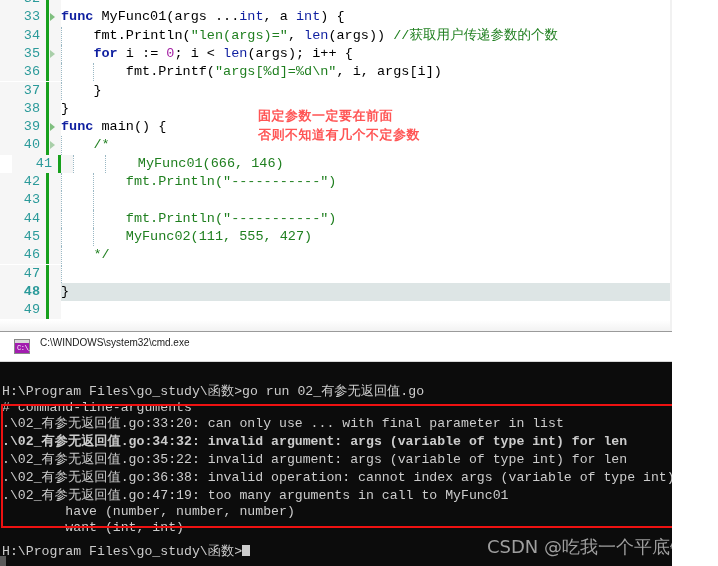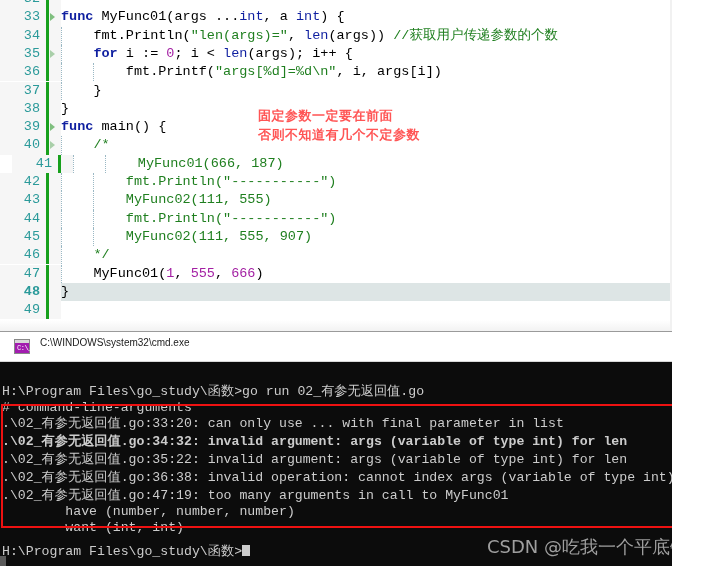--- a/index.html
+++ b/index.html
@@ -335,7 +335,7 @@
           <div class="code-line" style="top: 109.8px; position: absolute; left: 0px; width: 700px;"><div class="gutter">38</div><div class="vline"></div><div class="gutter-gap"></div><div class="code-text">}</div></div>
           <div class="code-line" style="top: 128.1px; position: absolute; left: 0px; width: 700px;"><div class="gutter">39</div><div class="vline"></div><div class="gutter-gap"></div><div class="fold"></div><div class="code-text"><span class="kw">func</span> <span class="plain">main</span>() {</div></div>
           <div class="code-line" style="top: 146.4px; position: absolute; left: 0px; width: 700px;"><div class="gutter">40</div><div class="vline"></div><div class="gutter-gap"></div><div class="fold light"></div><div class="indent-guide" style="left: 61px;"></div><div class="code-text"><span class="cmt">    /*</span></div></div>
-          <div class="code-line" style="top: 164.7px; position: absolute; left: 12px; width: 700px;"><div class="gutter">41</div><div class="vline"></div><div class="gutter-gap"></div><div class="indent-guide" style="left: 61px;"></div><div class="indent-guide" style="left: 93.4px;"></div><div class="code-text"><span class="cmt">        MyFunc01(666, 187)</span></div></div>
+          <div class="code-line" style="top: 164.7px; position: absolute; left: 12px; width: 700px;"><div class="gutter">41</div><div class="vline"></div><div class="gutter-gap"></div><div class="indent-guide" style="left: 61px;"></div><div class="indent-guide" style="left: 93.4px;"></div><div class="code-text"><span class="cmt">        MyFunc01(666, 146)</span></div></div>
           <div class="code-line" style="top: 183px; position: absolute; left: 0px; width: 700px;"><div class="gutter">42</div><div class="vline"></div><div class="gutter-gap"></div><div class="indent-guide" style="left: 61px;"></div><div class="indent-guide" style="left: 93.4px;"></div><div class="code-text"><span class="cmt">        fmt.Println("-----------")</span></div></div>
           <div class="code-line" style="top: 201.3px; position: absolute; left: 0px; width: 700px;"><div class="gutter">43</div><div class="vline"></div><div class="gutter-gap"></div><div class="indent-guide" style="left: 61px;"></div><div class="indent-guide" style="left: 93.4px;"></div><div class="code-text"><span class="cmt">        MyFunc02(111, 555)</span></div></div>
           <div class="code-line" style="top: 219.6px; position: absolute; left: 0px; width: 700px;"><div class="gutter">44</div><div class="vline"></div><div class="gutter-gap"></div><div class="indent-guide" style="left: 61px;"></div><div class="indent-guide" style="left: 93.4px;"></div><div class="code-text"><span class="cmt">        fmt.Println("-----------")</span></div></div>

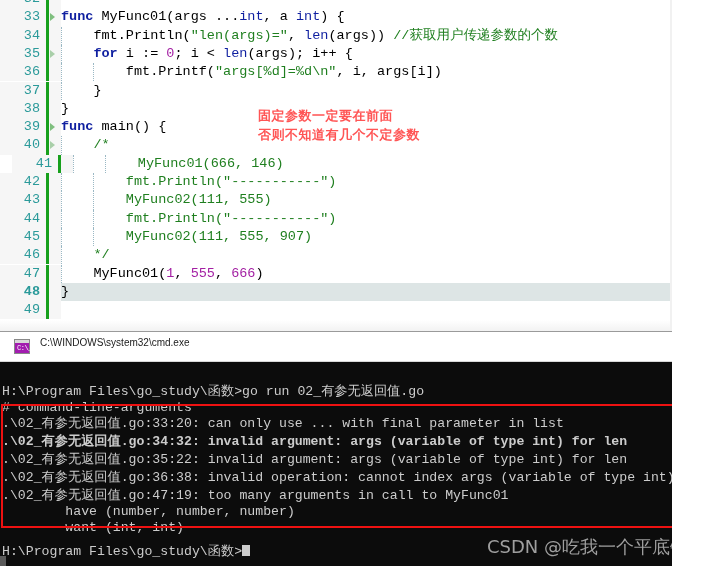--- a/index.html
+++ b/index.html
@@ -337,7 +337,7 @@
           <div class="code-line" style="top: 146.4px; position: absolute; left: 0px; width: 700px;"><div class="gutter">40</div><div class="vline"></div><div class="gutter-gap"></div><div class="fold light"></div><div class="indent-guide" style="left: 61px;"></div><div class="code-text"><span class="cmt">    /*</span></div></div>
           <div class="code-line" style="top: 164.7px; position: absolute; left: 12px; width: 700px;"><div class="gutter">41</div><div class="vline"></div><div class="gutter-gap"></div><div class="indent-guide" style="left: 61px;"></div><div class="indent-guide" style="left: 93.4px;"></div><div class="code-text"><span class="cmt">        MyFunc01(666, 146)</span></div></div>
           <div class="code-line" style="top: 183px; position: absolute; left: 0px; width: 700px;"><div class="gutter">42</div><div class="vline"></div><div class="gutter-gap"></div><div class="indent-guide" style="left: 61px;"></div><div class="indent-guide" style="left: 93.4px;"></div><div class="code-text"><span class="cmt">        fmt.Println("-----------")</span></div></div>
-          <div class="code-line" style="top: 201.3px; position: absolute; left: 0px; width: 700px;"><div class="gutter">43</div><div class="vline"></div><div class="gutter-gap"></div><div class="indent-guide" style="left: 61px;"></div><div class="indent-guide" style="left: 93.4px;"></div><div class="code-text"><span class="cmt">        MyFunc02(111, 555)</span></div></div>
+          <div class="code-line" style="top: 201.3px; position: absolute; left: 0px; width: 700px;"><div class="gutter">43</div><div class="vline"></div><div class="gutter-gap"></div><div class="indent-guide" style="left: 61px;"></div><div class="indent-guide" style="left: 93.4px;"></div></div>
           <div class="code-line" style="top: 219.6px; position: absolute; left: 0px; width: 700px;"><div class="gutter">44</div><div class="vline"></div><div class="gutter-gap"></div><div class="indent-guide" style="left: 61px;"></div><div class="indent-guide" style="left: 93.4px;"></div><div class="code-text"><span class="cmt">        fmt.Println("-----------")</span></div></div>
           <div class="code-line" style="top: 237.9px; position: absolute; left: 0px; width: 700px;"><div class="gutter">45</div><div class="vline"></div><div class="gutter-gap"></div><div class="indent-guide" style="left: 61px;"></div><div class="indent-guide" style="left: 93.4px;"></div><div class="code-text"><span class="cmt">        MyFunc02(111, 555, 907)</span></div></div>
           <div class="code-line" style="top: 256.2px; position: absolute; left: 0px; width: 700px;"><div class="gutter">46</div><div class="vline"></div><div class="gutter-gap"></div><div class="indent-guide" style="left: 61px;"></div><div class="code-text"><span class="cmt">    */</span></div></div>

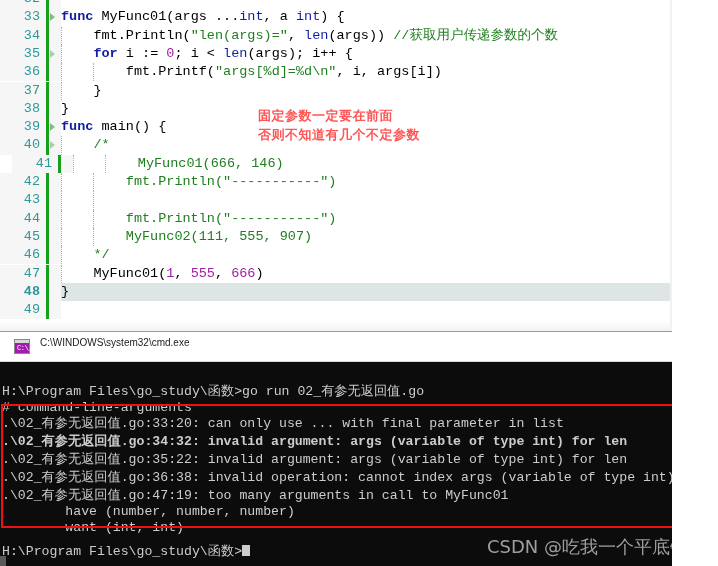--- a/index.html
+++ b/index.html
@@ -339,7 +339,7 @@
           <div class="code-line" style="top: 183px; position: absolute; left: 0px; width: 700px;"><div class="gutter">42</div><div class="vline"></div><div class="gutter-gap"></div><div class="indent-guide" style="left: 61px;"></div><div class="indent-guide" style="left: 93.4px;"></div><div class="code-text"><span class="cmt">        fmt.Println("-----------")</span></div></div>
           <div class="code-line" style="top: 201.3px; position: absolute; left: 0px; width: 700px;"><div class="gutter">43</div><div class="vline"></div><div class="gutter-gap"></div><div class="indent-guide" style="left: 61px;"></div><div class="indent-guide" style="left: 93.4px;"></div></div>
           <div class="code-line" style="top: 219.6px; position: absolute; left: 0px; width: 700px;"><div class="gutter">44</div><div class="vline"></div><div class="gutter-gap"></div><div class="indent-guide" style="left: 61px;"></div><div class="indent-guide" style="left: 93.4px;"></div><div class="code-text"><span class="cmt">        fmt.Println("-----------")</span></div></div>
-          <div class="code-line" style="top: 237.9px; position: absolute; left: 0px; width: 700px;"><div class="gutter">45</div><div class="vline"></div><div class="gutter-gap"></div><div class="indent-guide" style="left: 61px;"></div><div class="indent-guide" style="left: 93.4px;"></div><div class="code-text"><span class="cmt">        MyFunc02(111, 555, 907)</span></div></div>
+          <div class="code-line" style="top: 237.9px; position: absolute; left: 0px; width: 700px;"><div class="gutter">45</div><div class="vline"></div><div class="gutter-gap"></div><div class="indent-guide" style="left: 61px;"></div><div class="indent-guide" style="left: 93.4px;"></div><div class="code-text"><span class="cmt">        MyFunc02(111, 555, 427)</span></div></div>
           <div class="code-line" style="top: 256.2px; position: absolute; left: 0px; width: 700px;"><div class="gutter">46</div><div class="vline"></div><div class="gutter-gap"></div><div class="indent-guide" style="left: 61px;"></div><div class="code-text"><span class="cmt">    */</span></div></div>
           <div class="code-line" style="top: 274.5px; position: absolute; left: 0px; width: 700px; padding-left: 24px;"><div class="gutter">47</div><div class="vline"></div><div class="gutter-gap"></div><div class="indent-guide" style="left: 61px;"></div><div class="code-text">    <span class="plain">MyFunc01</span>(<span class="num">1</span>, <span class="num">555</span>, <span class="num">666</span>)</div></div>
           <div class="code-line" style="top: 292.8px; position: absolute; left: 0px; width: 700px;"><div class="hl-row"></div><div class="gutter" style="font-weight: bold;">48</div><div class="vline"></div><div class="gutter-gap"></div><div class="code-text">}</div></div>

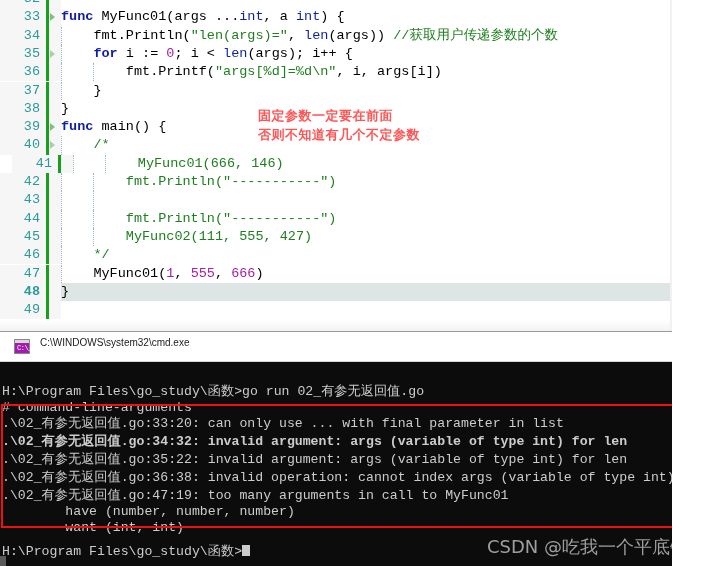--- a/index.html
+++ b/index.html
@@ -341,7 +341,7 @@
           <div class="code-line" style="top: 219.6px; position: absolute; left: 0px; width: 700px;"><div class="gutter">44</div><div class="vline"></div><div class="gutter-gap"></div><div class="indent-guide" style="left: 61px;"></div><div class="indent-guide" style="left: 93.4px;"></div><div class="code-text"><span class="cmt">        fmt.Println("-----------")</span></div></div>
           <div class="code-line" style="top: 237.9px; position: absolute; left: 0px; width: 700px;"><div class="gutter">45</div><div class="vline"></div><div class="gutter-gap"></div><div class="indent-guide" style="left: 61px;"></div><div class="indent-guide" style="left: 93.4px;"></div><div class="code-text"><span class="cmt">        MyFunc02(111, 555, 427)</span></div></div>
           <div class="code-line" style="top: 256.2px; position: absolute; left: 0px; width: 700px;"><div class="gutter">46</div><div class="vline"></div><div class="gutter-gap"></div><div class="indent-guide" style="left: 61px;"></div><div class="code-text"><span class="cmt">    */</span></div></div>
-          <div class="code-line" style="top: 274.5px; position: absolute; left: 0px; width: 700px; padding-left: 24px;"><div class="gutter">47</div><div class="vline"></div><div class="gutter-gap"></div><div class="indent-guide" style="left: 61px;"></div><div class="code-text">    <span class="plain">MyFunc01</span>(<span class="num">1</span>, <span class="num">555</span>, <span class="num">666</span>)</div></div>
+          <div class="code-line" style="top: 274.5px; position: absolute; left: 0px; width: 700px; padding-left: 24px;"><div class="gutter">47</div><div class="vline"></div><div class="gutter-gap"></div><div class="indent-guide" style="left: 61px;"></div></div>
           <div class="code-line" style="top: 292.8px; position: absolute; left: 0px; width: 700px;"><div class="hl-row"></div><div class="gutter" style="font-weight: bold;">48</div><div class="vline"></div><div class="gutter-gap"></div><div class="code-text">}</div></div>
           <div class="code-line" style="top: 311.1px; position: absolute; left: 0px; width: 700px;"><div class="gutter">49</div><div class="vline"></div><div class="gutter-gap"></div><div class="code-text"></div></div>
         </div>

